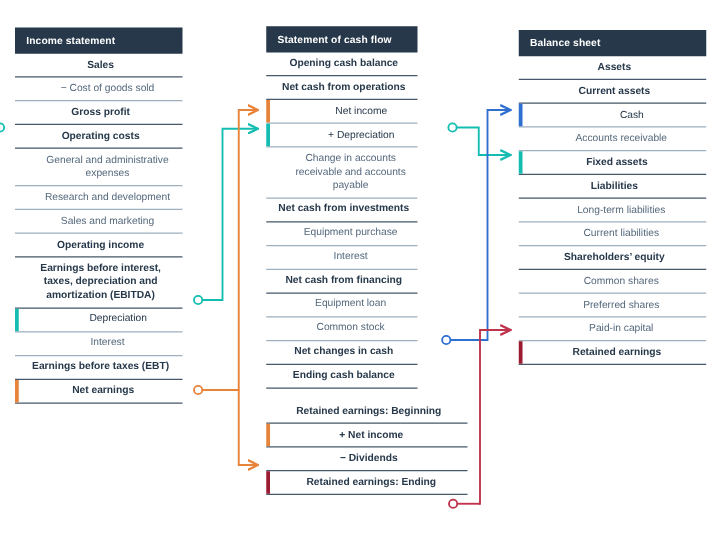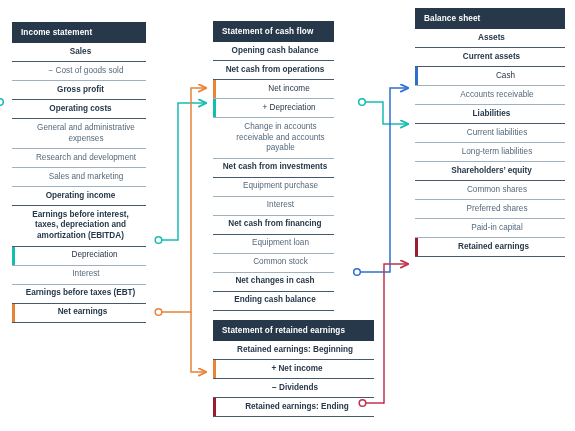--- a/index.html
+++ b/index.html
@@ -107,7 +107,7 @@
   #col-income   { left: 12px;  top: 22px;  width: 134px; }
   #col-cashflow { left: 213px; top: 21px;  width: 121px; }
   #col-retained { left: 213px; top: 320px; width: 161px; }
-  #col-balance  { left: 415px; top: 8px;  width: 150px; }
+  #col-balance  { left: 415px; top: 24px;  width: 150px; }
 </style>
 </head>
 <body>

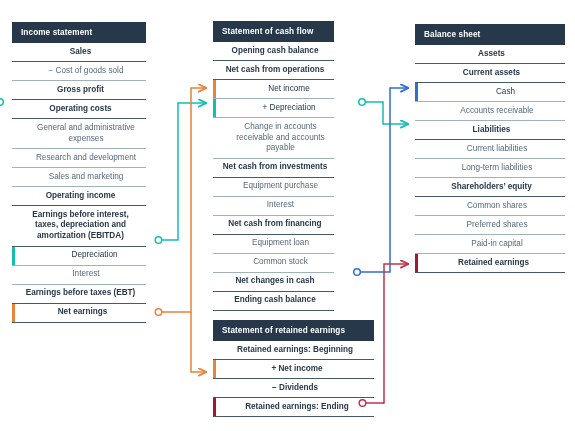--- a/index.html
+++ b/index.html
@@ -289,6 +289,10 @@
         <div class="row sub">
           <span class="row-label">Accounts receivable</span>
         </div>
+        <div class="row major accent accent-teal">
+          <span class="accent-bar"></span>
+          <span class="row-label">Fixed assets</span>
+        </div>
         <div class="row major">
           <span class="row-label">Liabilities</span>
         </div>

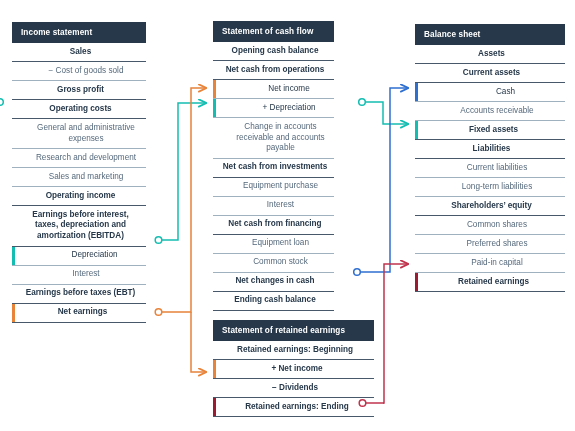--- a/index.html
+++ b/index.html
@@ -297,10 +297,10 @@
           <span class="row-label">Liabilities</span>
         </div>
         <div class="row sub">
+          <span class="row-label">Long-term liabilities</span>
+        </div>
+        <div class="row sub">
           <span class="row-label">Current liabilities</span>
-        </div>
-        <div class="row sub">
-          <span class="row-label">Long-term liabilities</span>
         </div>
         <div class="row major">
           <span class="row-label">Shareholders’ equity</span>

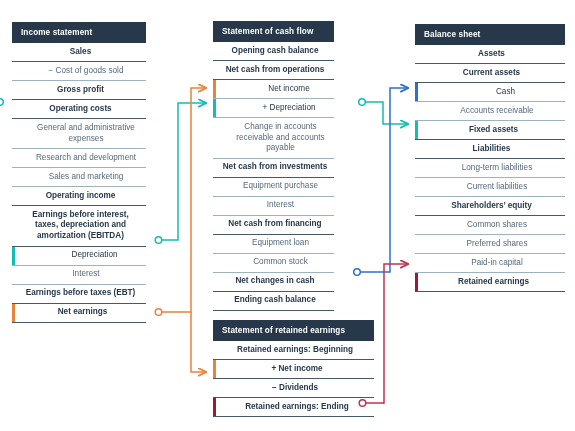--- a/index.html
+++ b/index.html
@@ -254,7 +254,6 @@
   </div>
 
   <div class="statement" id="col-retained">
-    <div class="statement-title">Statement of retained earnings</div>
     <div class="rows">
         <div class="row major">
           <span class="row-label">Retained earnings: Beginning</span>

